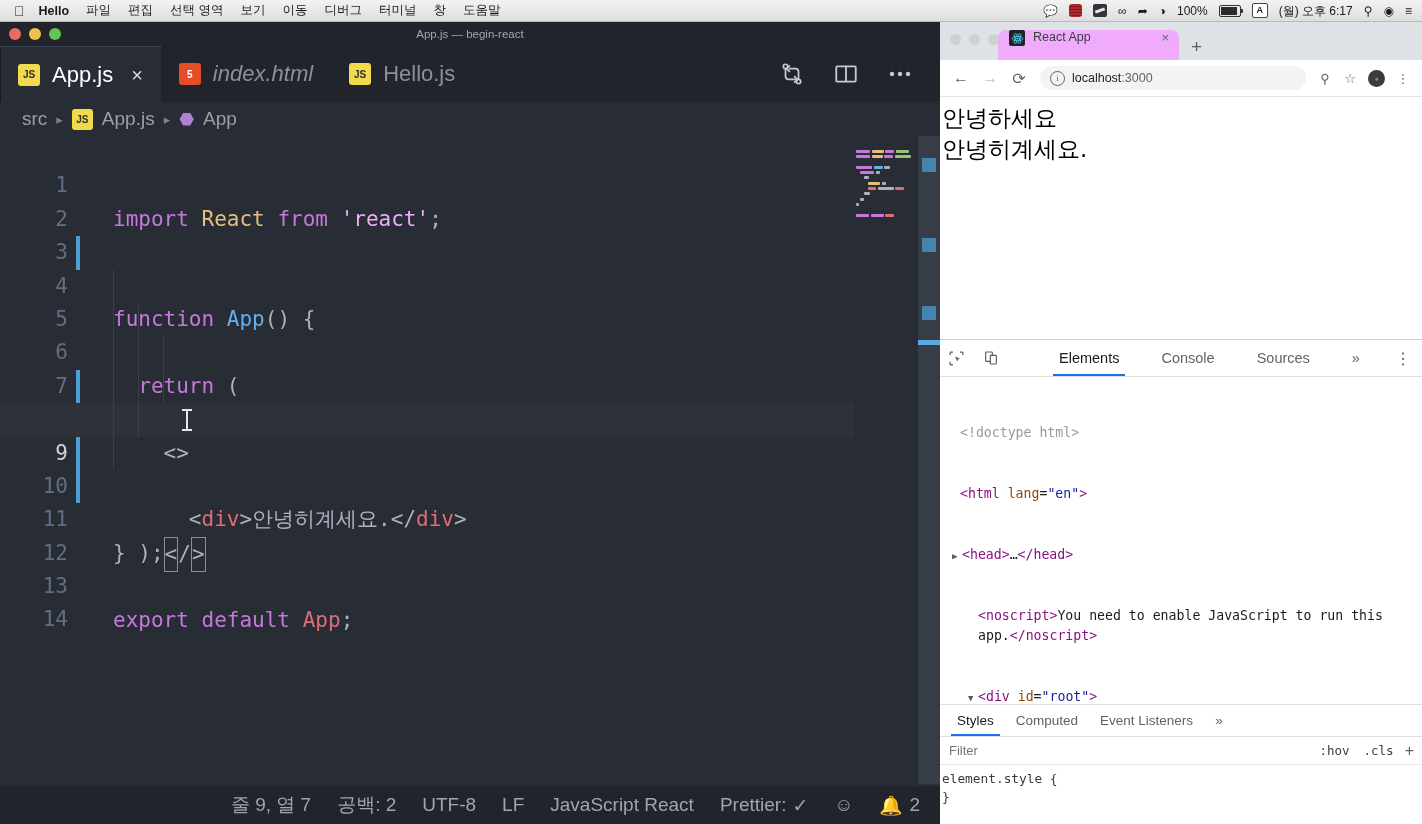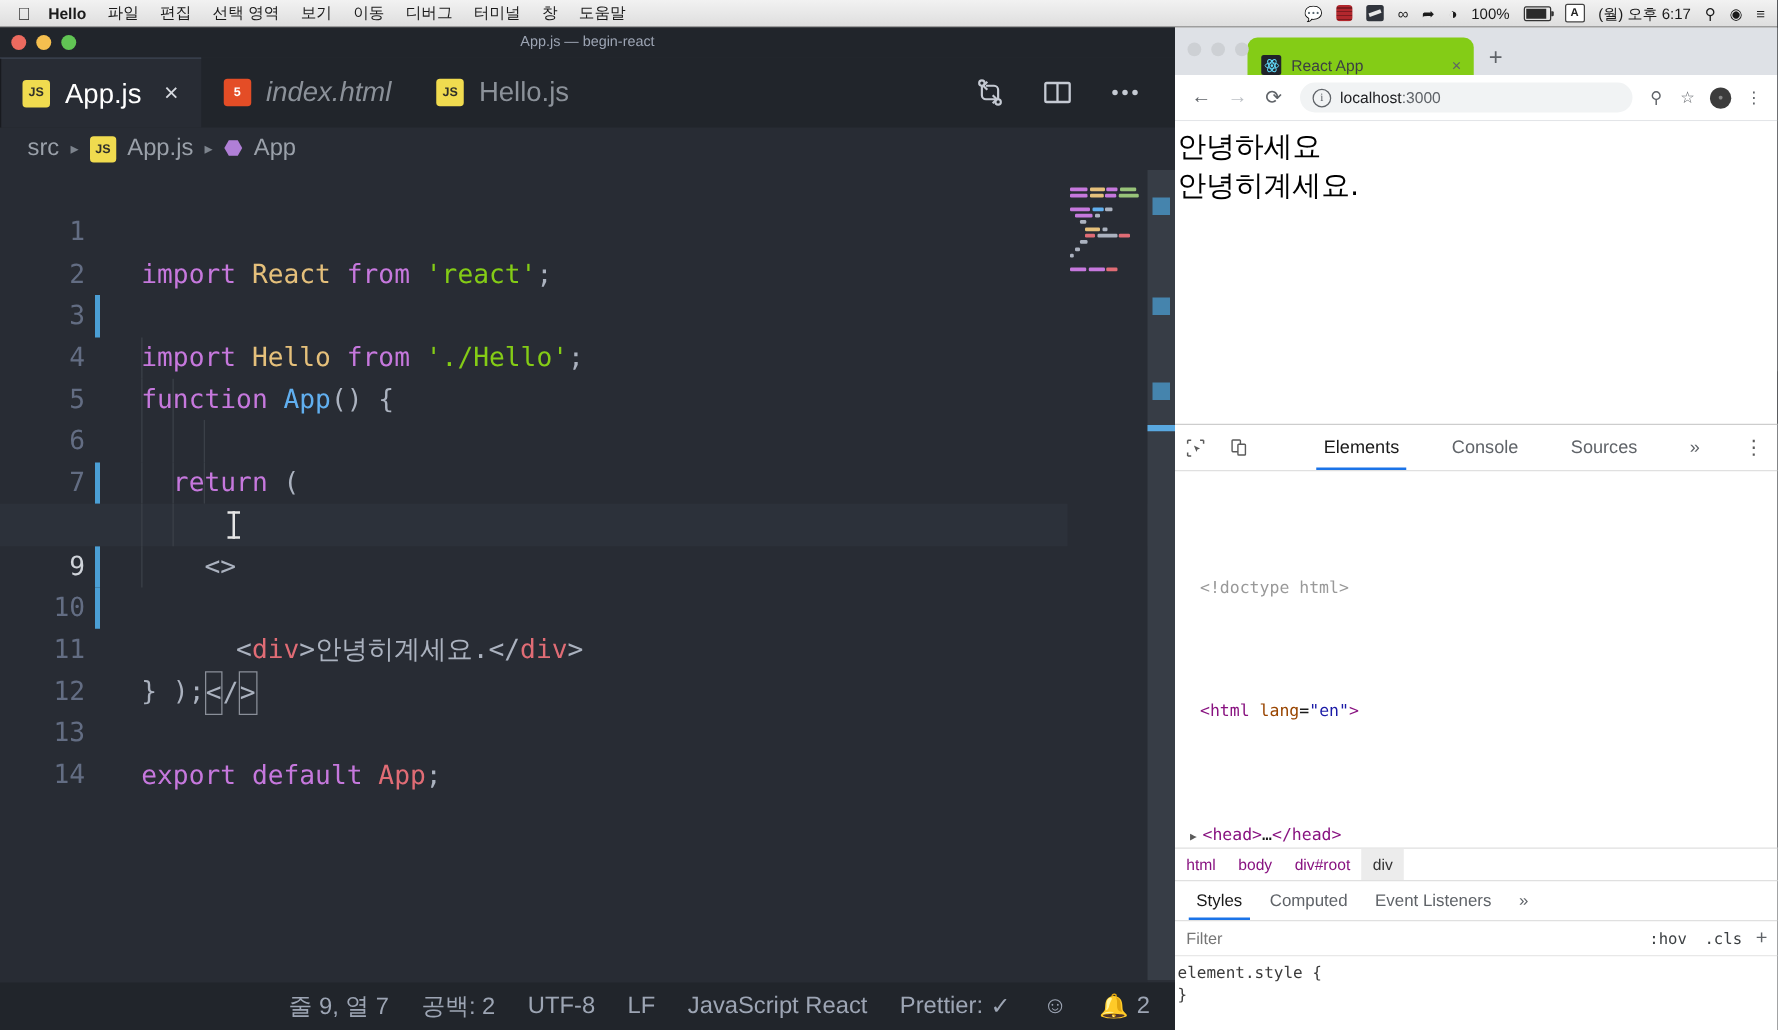--- a/index.html
+++ b/index.html
@@ -103,7 +103,7 @@
   .ch-tabstrip{height:38px;background:#dee1e6;display:flex;align-items:flex-end;position:relative;}
   .ch-lights{position:absolute;left:10px;top:12px;display:flex;gap:8px;}
   .ch-light{width:11px;height:11px;border-radius:50%;background:#cdd0d4;}
-  .ch-tab{margin-left:58px;height:30px;background:#84cc16;border-radius:8px 8px 0 0;display:flex;align-items:flex-end;
+  .ch-tab{margin-left:58px;height:30px;background:#f0abfc;border-radius:8px 8px 0 0;display:flex;align-items:flex-start;
           gap:8px;padding:0 10px 0 11px;min-width:160px;}
   .ch-favicon{width:16px;height:16px;border-radius:2px;background:#20232a;display:flex;align-items:center;justify-content:center;}
   .ch-favicon svg{display:block;}

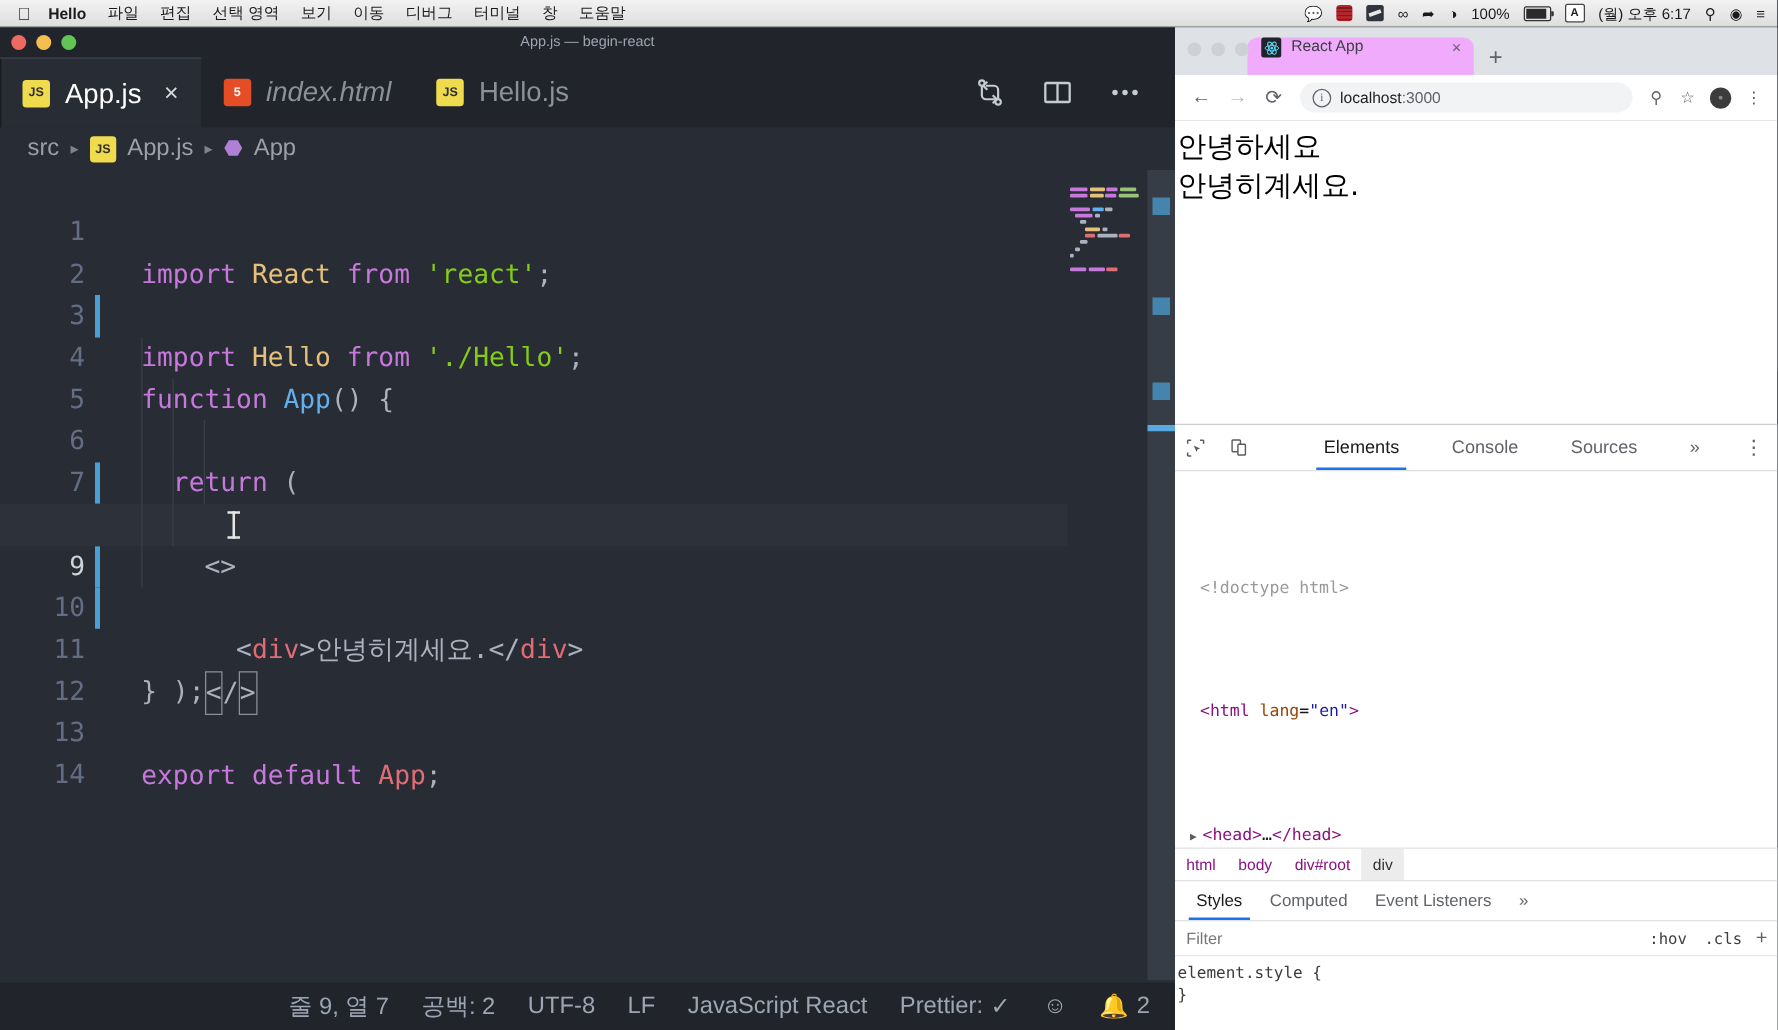--- a/index.html
+++ b/index.html
@@ -77,7 +77,7 @@
 
   .k-kw{color:#c678dd;}
   .k-id{color:#e5c07b;}
-  .k-str{color:#84cc16;}
+  .k-str{color:#f0abfc;}
   .k-fn{color:#61afef;}
   .k-var{color:#e06c75;}
   .k-pl{color:#abb2bf;}

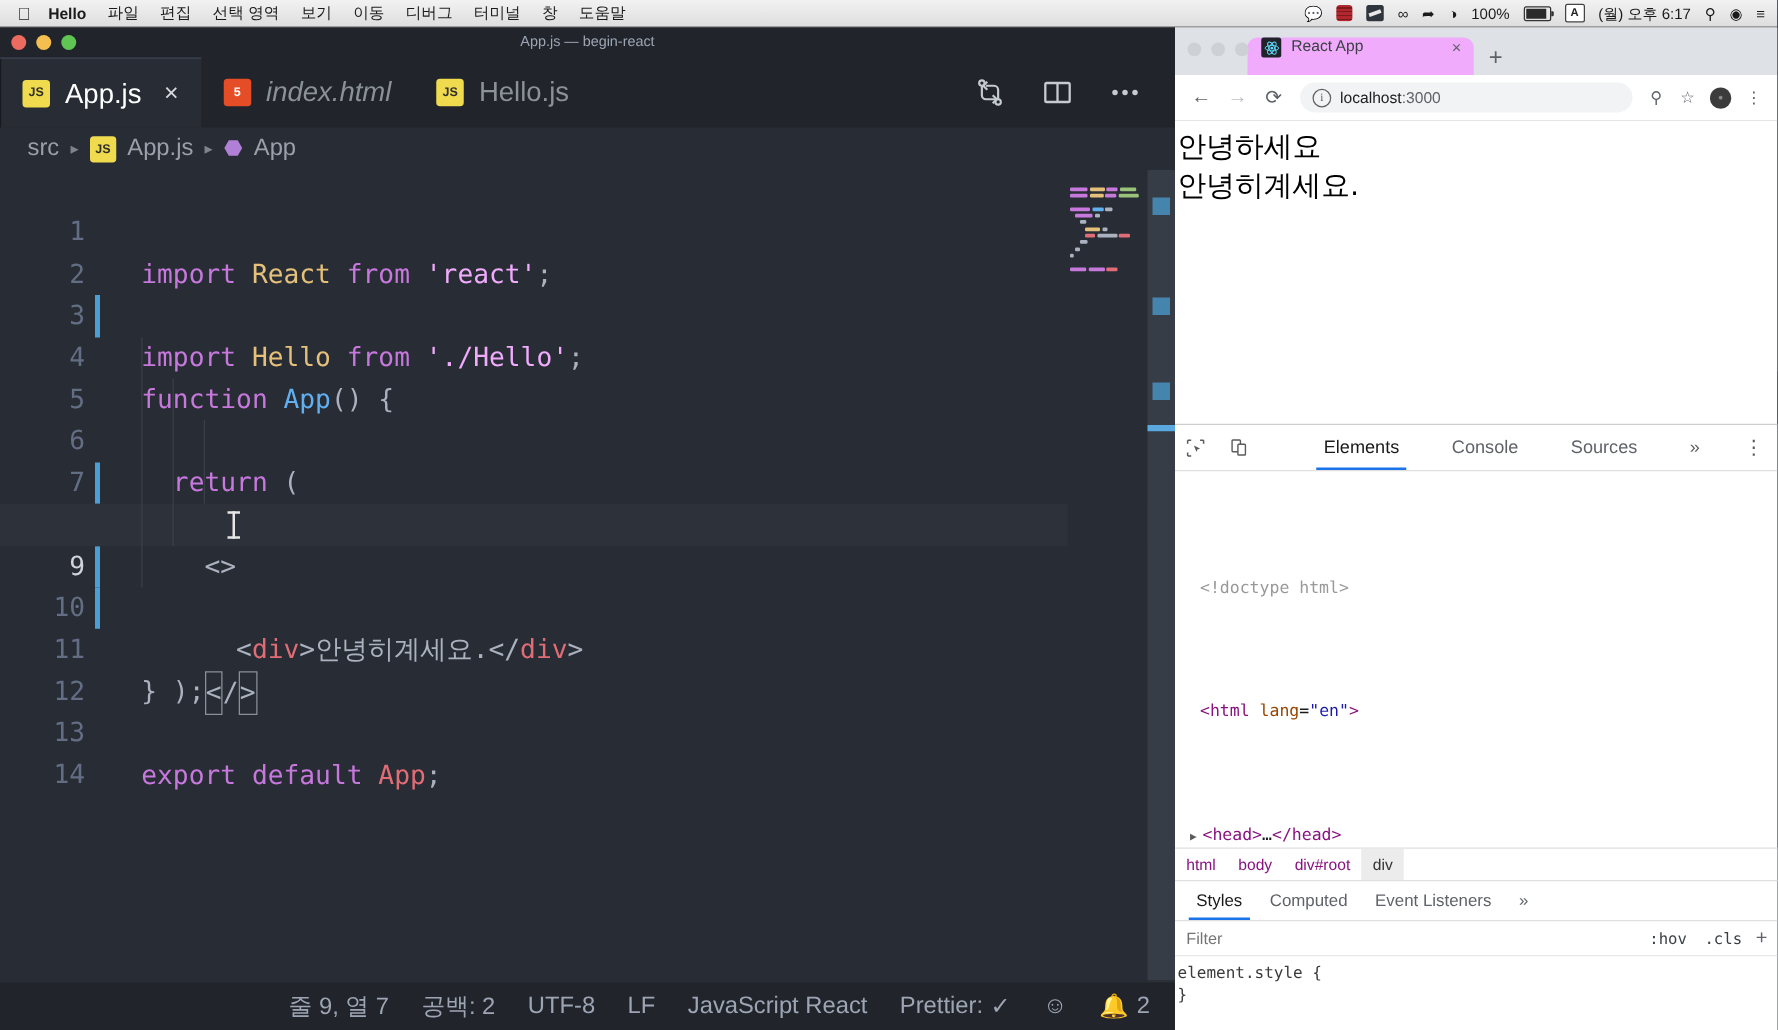--- a/index.html
+++ b/index.html
@@ -288,7 +288,6 @@
         <div class="ln">
           <span class="num">2</span>
           <span class="gmark"></span>
-          <span class="txt"><span class="k-kw">import</span> <span class="k-id">Hello</span> <span class="k-kw">from</span> <span class="k-str">'./Hello'</span><span class="k-pl">;</span></span>
         </div>
 
         <div class="ln">

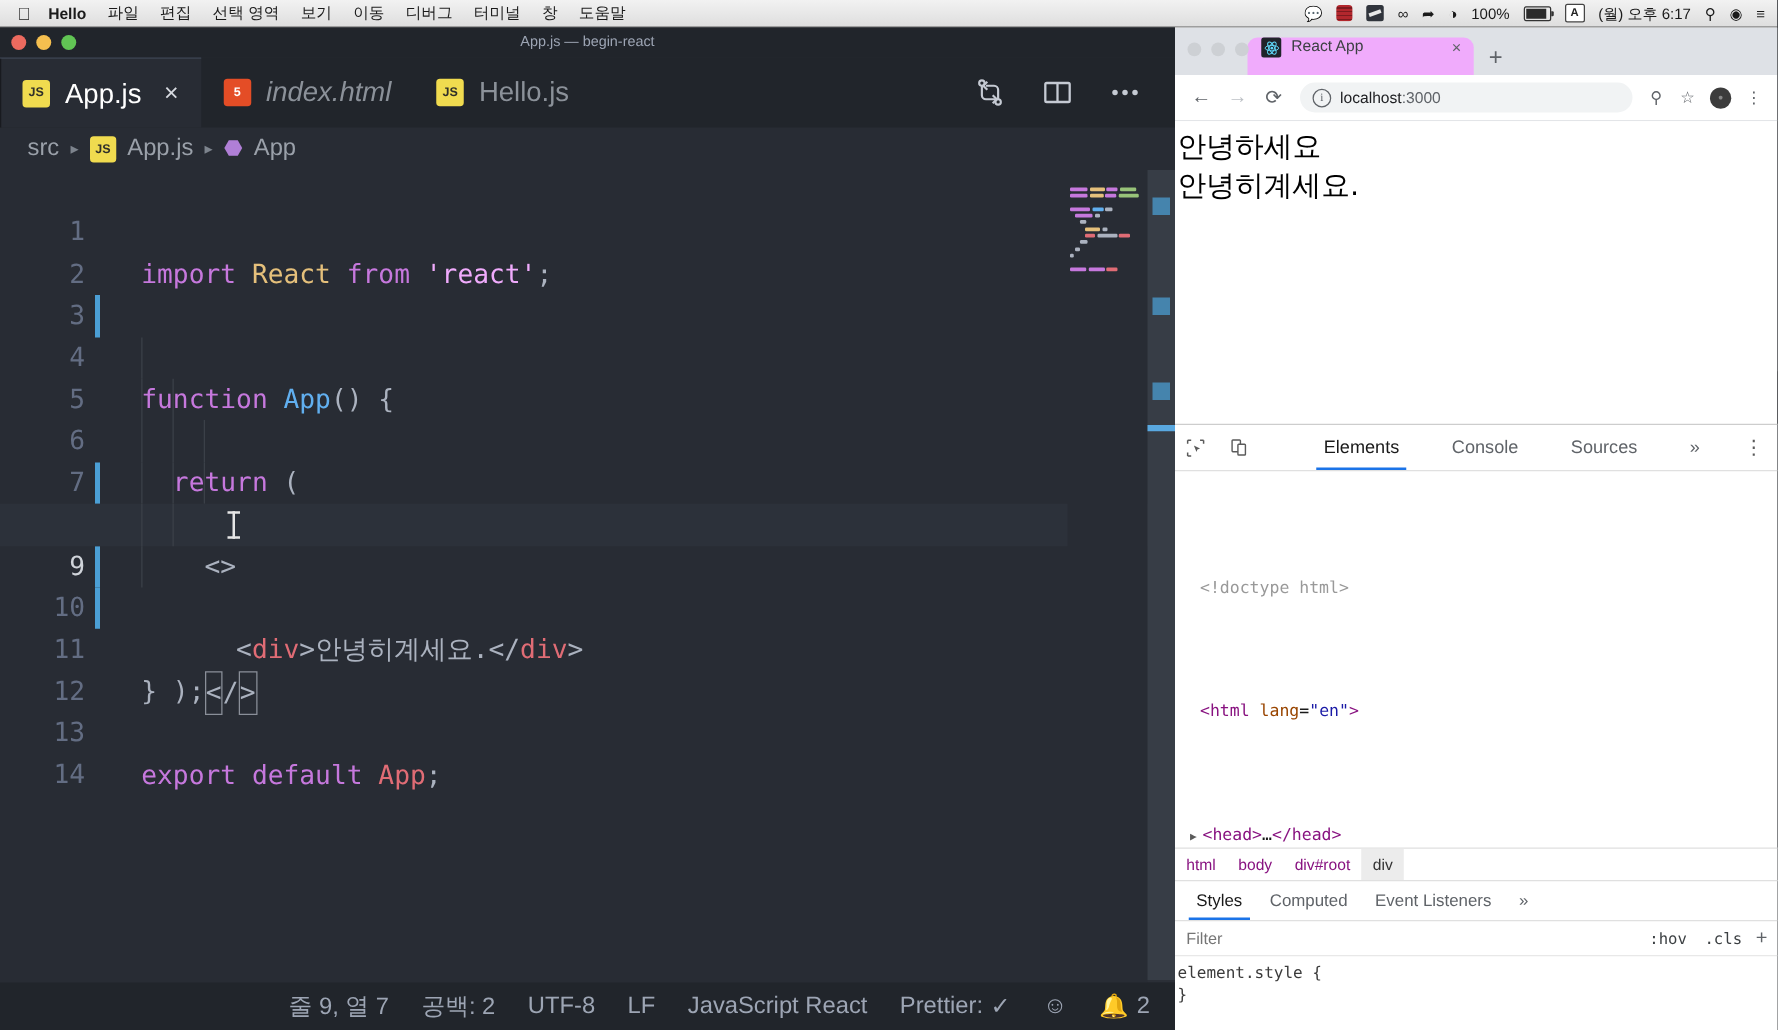--- a/index.html
+++ b/index.html
@@ -141,7 +141,7 @@
   .dt-right{margin-left:auto;display:flex;align-items:center;padding-right:8px;gap:2px;}
 
   .dom{padding:6px 0 0 8px;font-size:13.2px;line-height:20.2px;color:#1a1a1a;white-space:pre-wrap;}
-  .dom .row{position:relative;padding-left:12px;margin-top:38px;}
+  .dom .row{position:relative;padding-left:12px;}
   .t-tag{color:#881280;}
   .t-attr{color:#994500;}
   .t-val{color:#1a1aa6;}

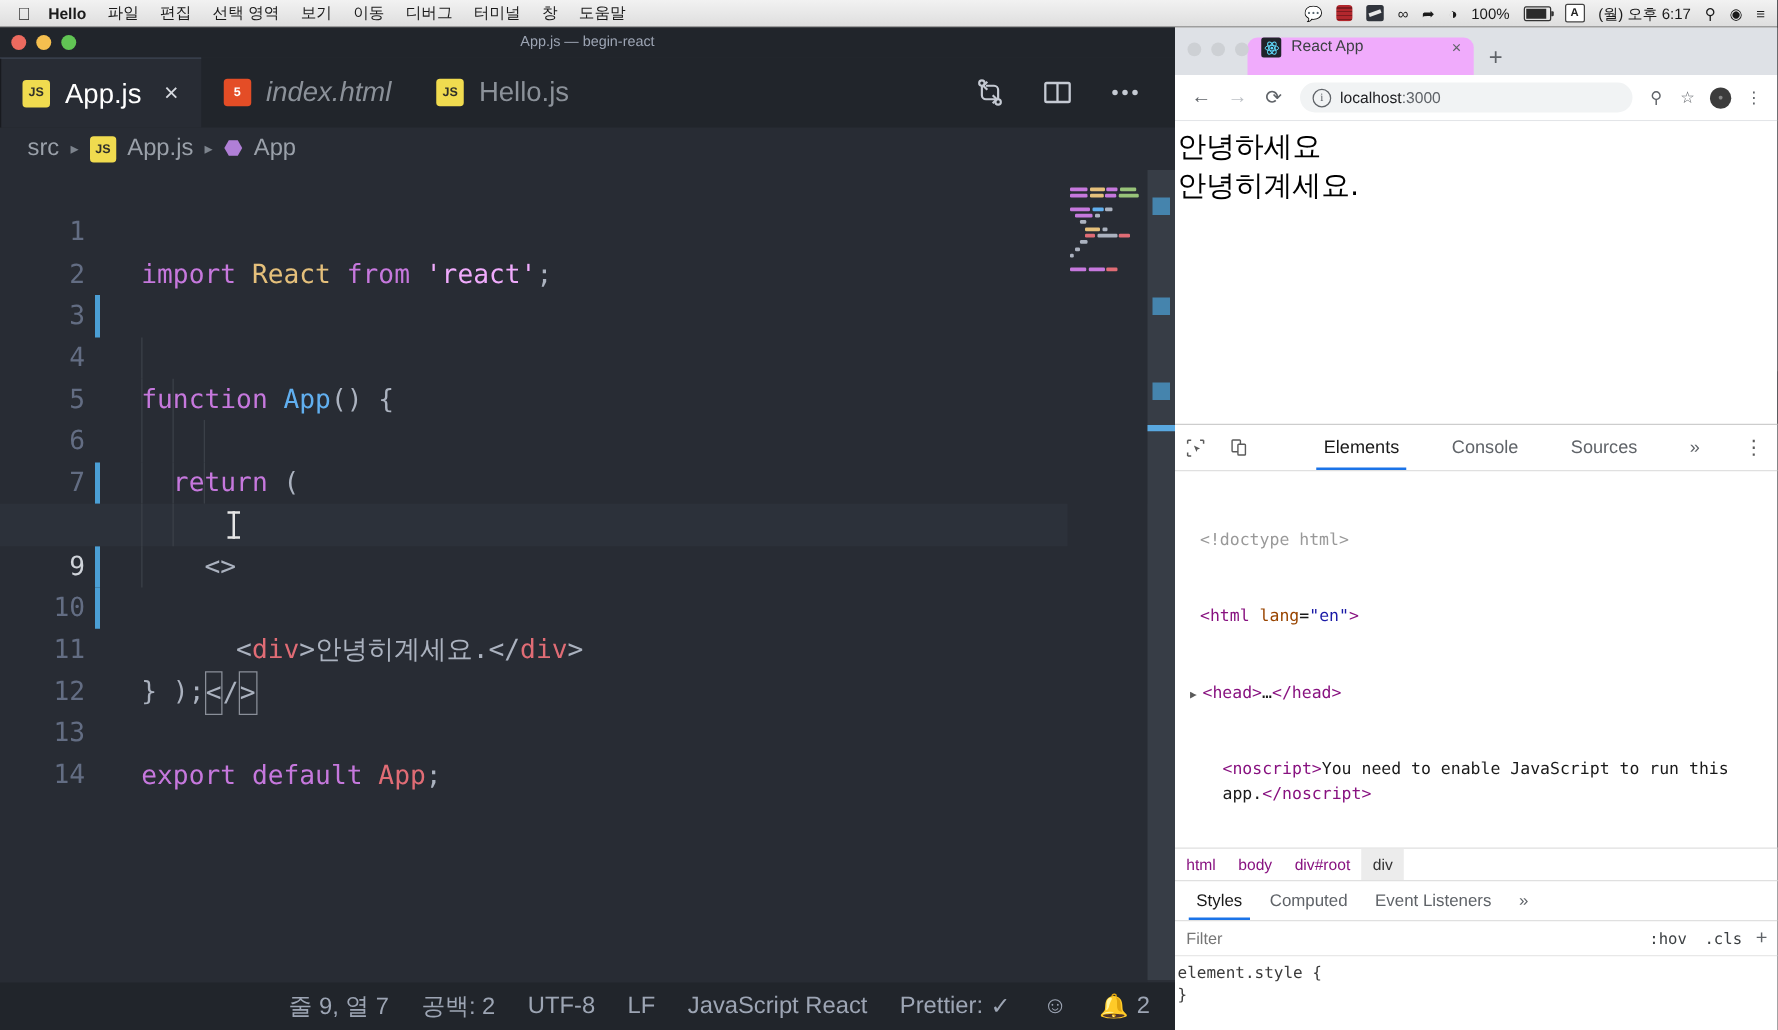--- a/index.html
+++ b/index.html
@@ -526,12 +526,6 @@
       
     </div>
 
-    <div class="dt-crumb">
-      <span class="crumb">html</span>
-      <span class="crumb">body</span>
-      <span class="crumb">div#root</span>
-      <span class="crumb active">div</span>
-    </div>
 
     <div class="dt-styles">
       <div class="st-tabs">

